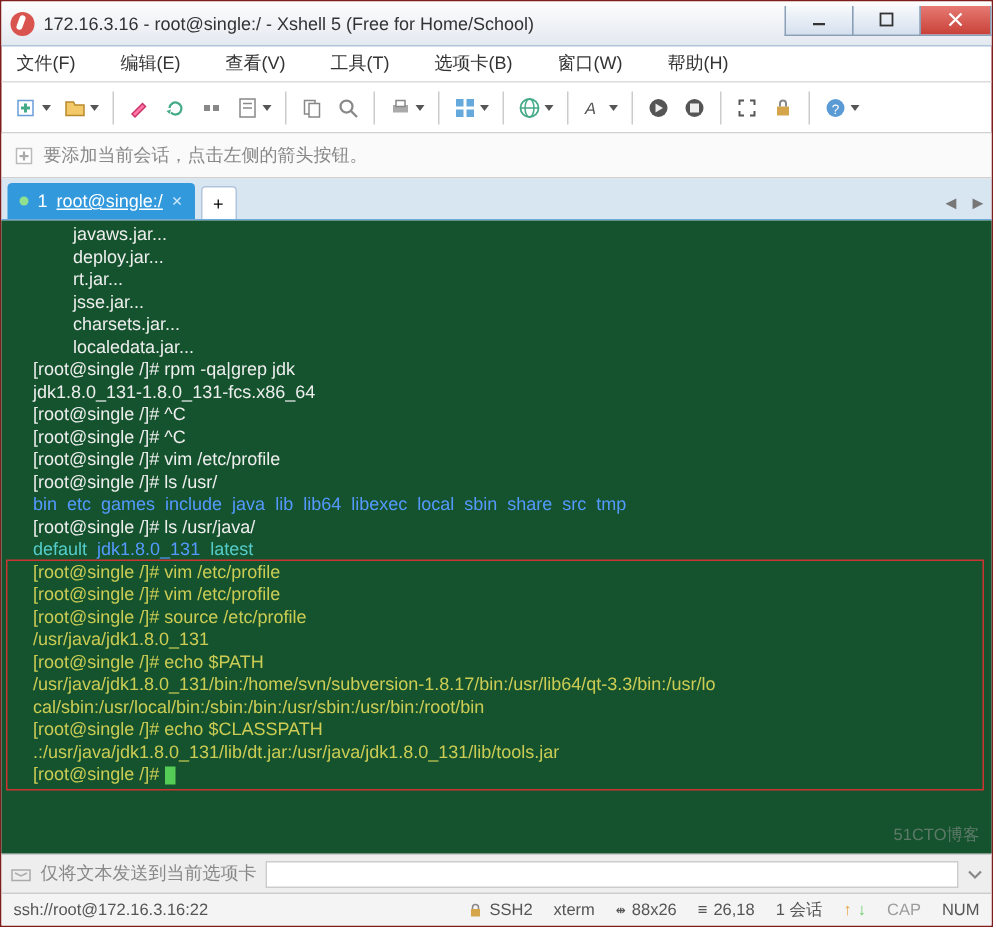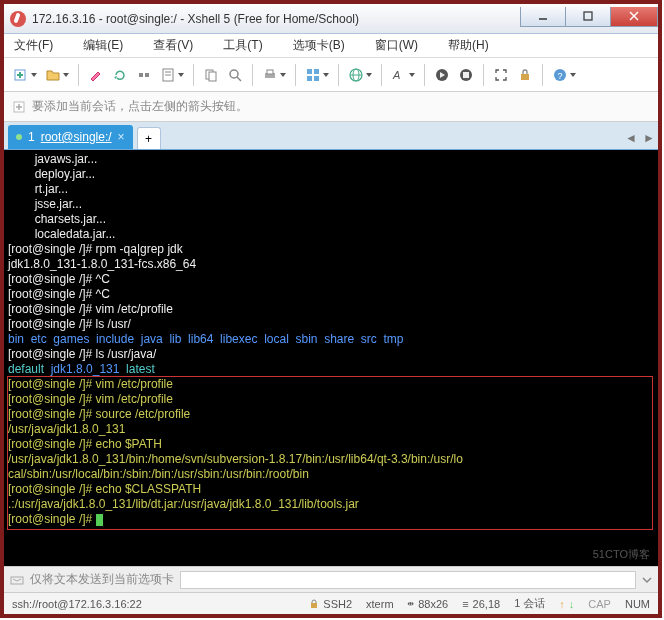--- a/index.html
+++ b/index.html
@@ -4,7 +4,7 @@
 <style>
   * { margin:0; padding:0; box-sizing:border-box; font-family: "Microsoft YaHei", sans-serif; }
   body { width:664px; height:620px; background:#fff; font-size:12px; overflow:hidden; }
-  .window { width:662px; height:618px; border:4px solid #7f1d1d; display:flex; flex-direction:column; }
+  .window { width:662px; height:618px; border:1px solid #7f1d1d; display:flex; flex-direction:column; }
   .titlebar { height:30px; background:linear-gradient(#fdfdfd,#e4e9f0); display:flex; align-items:center; padding-left:6px; border-bottom:1px solid #b0c4de; }
   .titlebar .icon { width:16px; height:16px; background:#d9534f; border-radius:50%; margin-right:6px; position:relative; }
   .titlebar .icon::after { content:""; position:absolute; left:5px; top:2px; width:4px; height:10px; background:#fff; border-radius:2px; transform:rotate(20deg);}

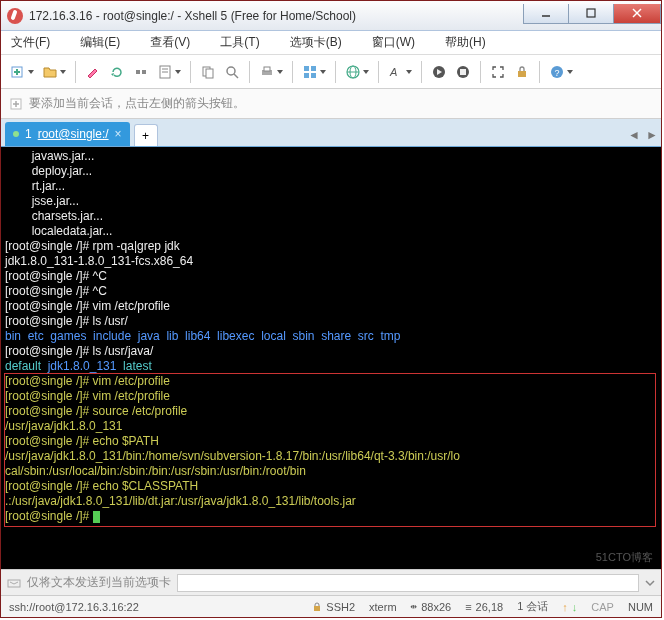--- a/index.html
+++ b/index.html
@@ -29,7 +29,7 @@
   .addtab { width:24px;height:22px;display:flex;align-items:center;justify-content:center;background:#fff;border:1px solid #b0c4de;border-bottom:none;margin-left:4px;border-radius:3px 3px 0 0;}
   .tabbar .spacer { flex:1; }
   .tabbar .tabarrow { width:18px;height:22px;display:flex;align-items:center;justify-content:center;color:#777;}
-  .terminal { flex:1; background:#000000; color:#ccc; font-family:"Consolas","Courier New",monospace; font-size:12px; line-height:15px; padding:2px 4px; overflow:hidden; position:relative;}
+  .terminal { flex:1; background:#14532d; color:#ccc; font-family:"Consolas","Courier New",monospace; font-size:12px; line-height:15px; padding:2px 21px; overflow:hidden; position:relative;}
   .terminal .line { white-space:pre; }
   .wht { color:#eee; }
   .cyan { color:#55cccc; }

